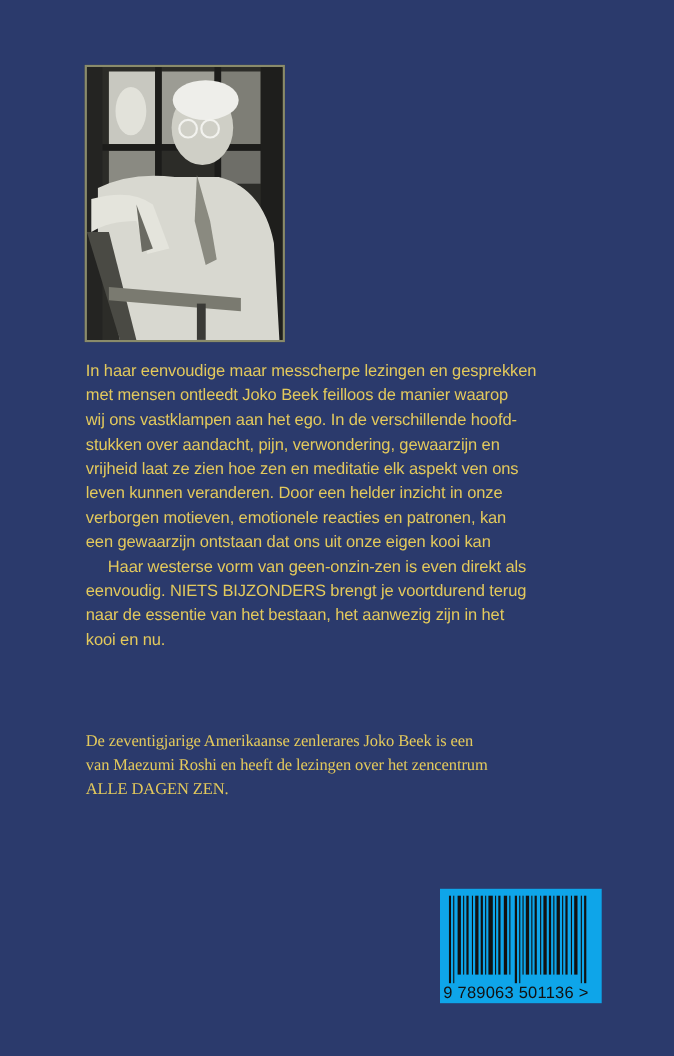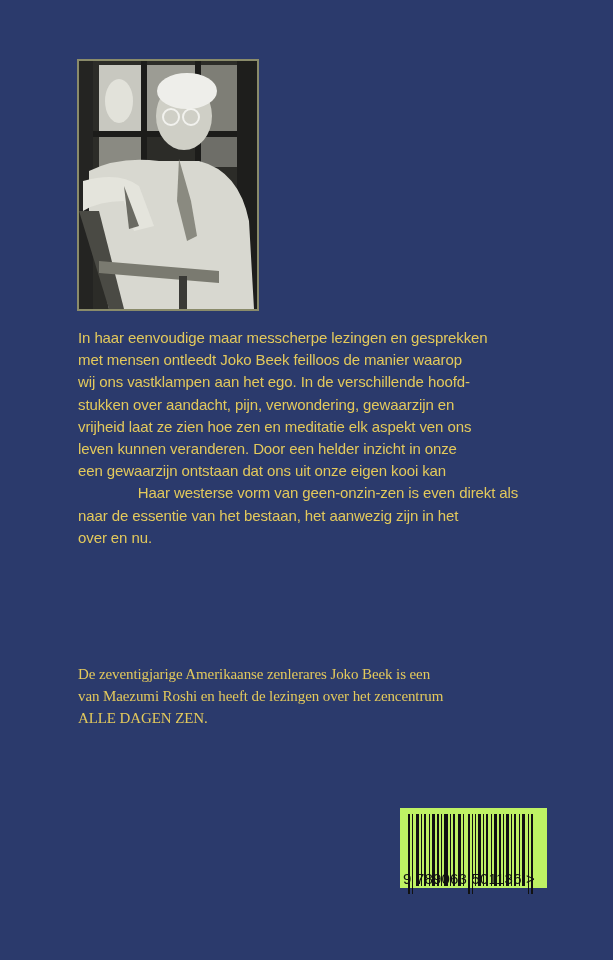--- a/index.html
+++ b/index.html
@@ -95,6 +95,7 @@
   <p>stukken over aandacht, pijn, verwondering, gewaarzijn en</p>
   <p>vrijheid laat ze zien hoe zen en meditatie elk aspekt ven ons</p>
   <p>leven kunnen veranderen. Door een helder inzicht in onze</p>
+  <p>verborgen motieven, emotionele reacties en patronen, kan</p>
   <p>een gewaarzijn ontstaan dat ons uit onze eigen kooi kan</p>
   <p class="indent">Haar westerse vorm van geen-onzin-zen is even direkt als</p>
   <p>naar de essentie van het bestaan, het aanwezig zijn in het</p>

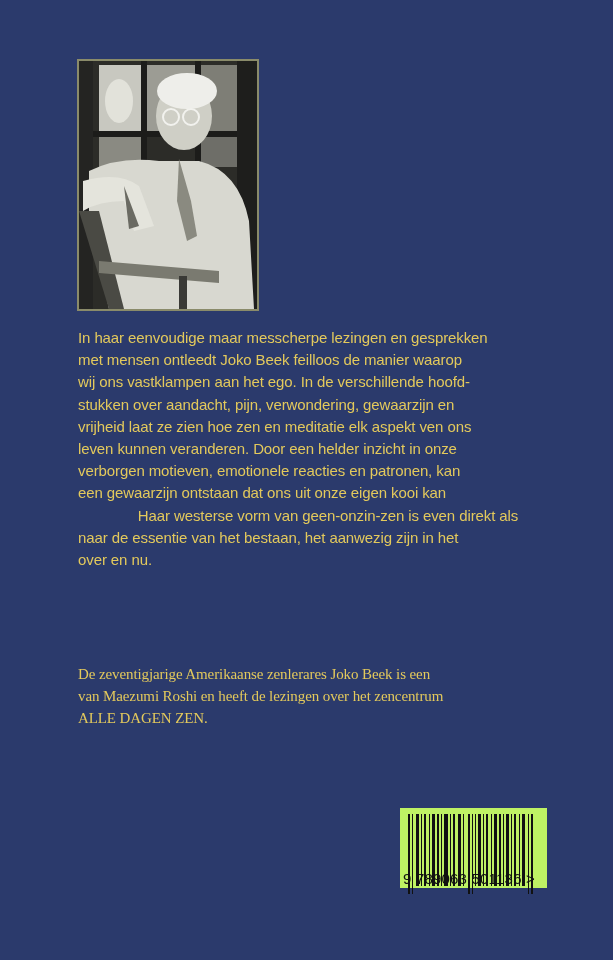--- a/index.html
+++ b/index.html
@@ -25,7 +25,7 @@
     letter-spacing:-0.1px;
   }
   .text-block p { margin:0; white-space:nowrap; }
-  .indent { padding-left:20px;text-align:center; }
+  .indent { padding-left:20px; }
   #blurb { top:327px; }
   #bio { top:663px;font-family:Liberation Serif, serif; }
   .barcode {

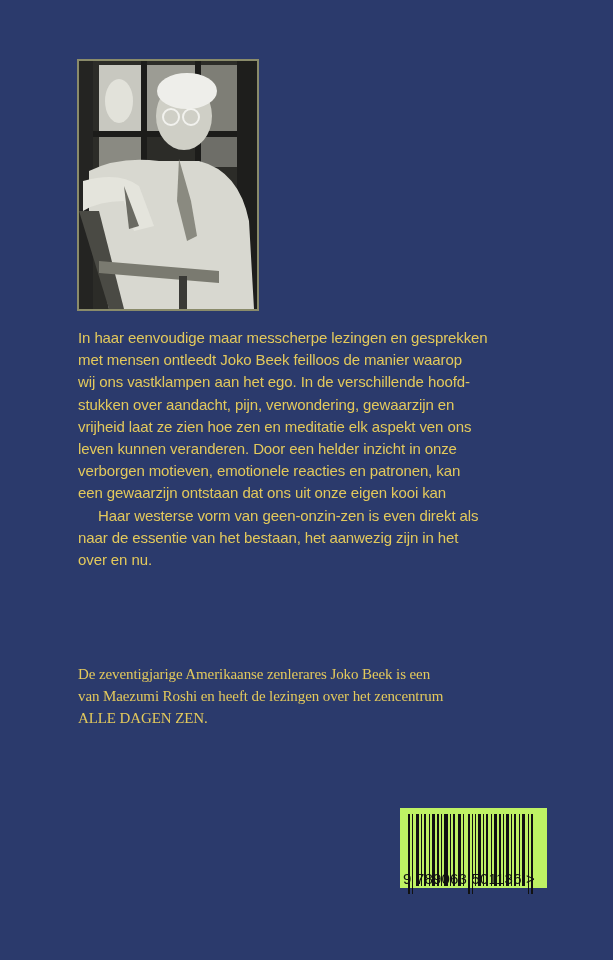--- a/index.html
+++ b/index.html
@@ -98,6 +98,7 @@
   <p>verborgen motieven, emotionele reacties en patronen, kan</p>
   <p>een gewaarzijn ontstaan dat ons uit onze eigen kooi kan</p>
   <p class="indent">Haar westerse vorm van geen-onzin-zen is even direkt als</p>
+  <p>eenvoudig. NIETS BIJZONDERS brengt je voortdurend terug</p>
   <p>naar de essentie van het bestaan, het aanwezig zijn in het</p>
   <p>over en nu.</p>
 </div>

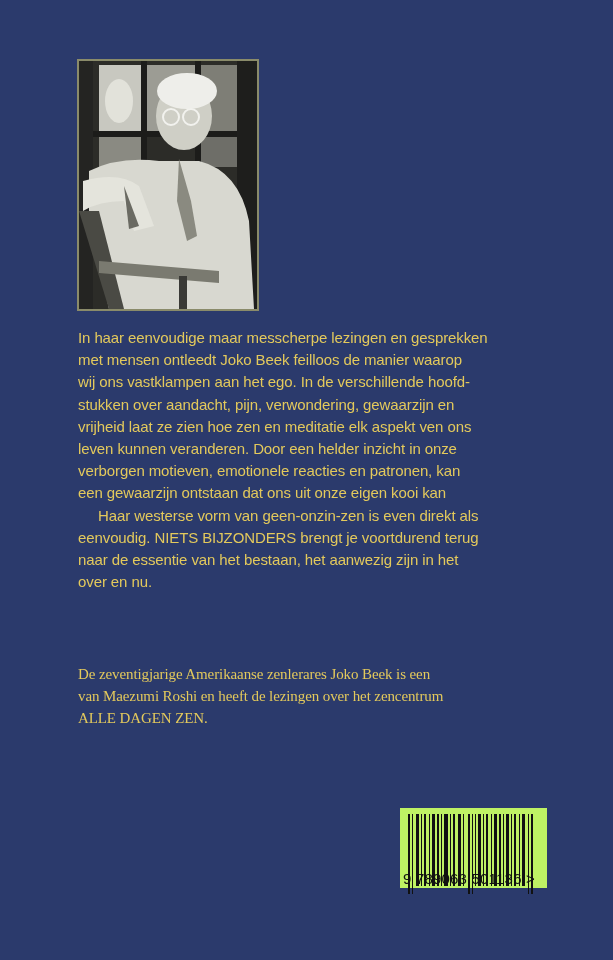--- a/index.html
+++ b/index.html
@@ -100,7 +100,7 @@
   <p class="indent">Haar westerse vorm van geen-onzin-zen is even direkt als</p>
   <p>eenvoudig. NIETS BIJZONDERS brengt je voortdurend terug</p>
   <p>naar de essentie van het bestaan, het aanwezig zijn in het</p>
-  <p>over en nu.</p>
+  <p>kooi en nu.</p>
 </div>
 
 <div class="text-block" id="bio">

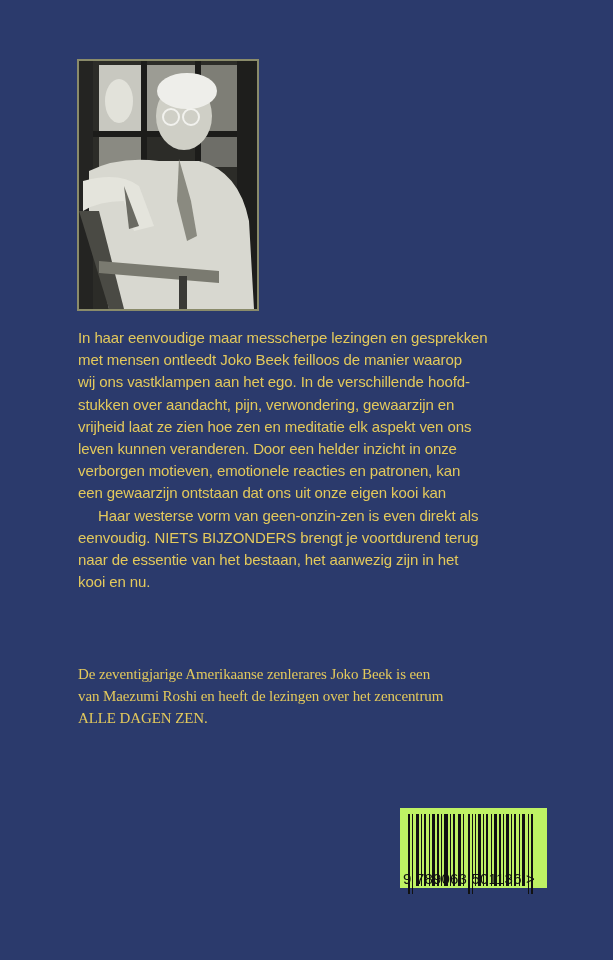--- a/index.html
+++ b/index.html
@@ -29,8 +29,8 @@
   #blurb { top:327px; }
   #bio { top:663px;font-family:Liberation Serif, serif; }
   .barcode {
-    position:absolute; left:400px; top:808px; width:147px; height:80px;
-    background:#bef264;
+    position:absolute; left:400px; top:808px; width:147px; height:104px;
+    background:#0ea5e9;
     text-decoration:underline;
   }
   .barcode svg { position:absolute; left:8px; top:6px; }

